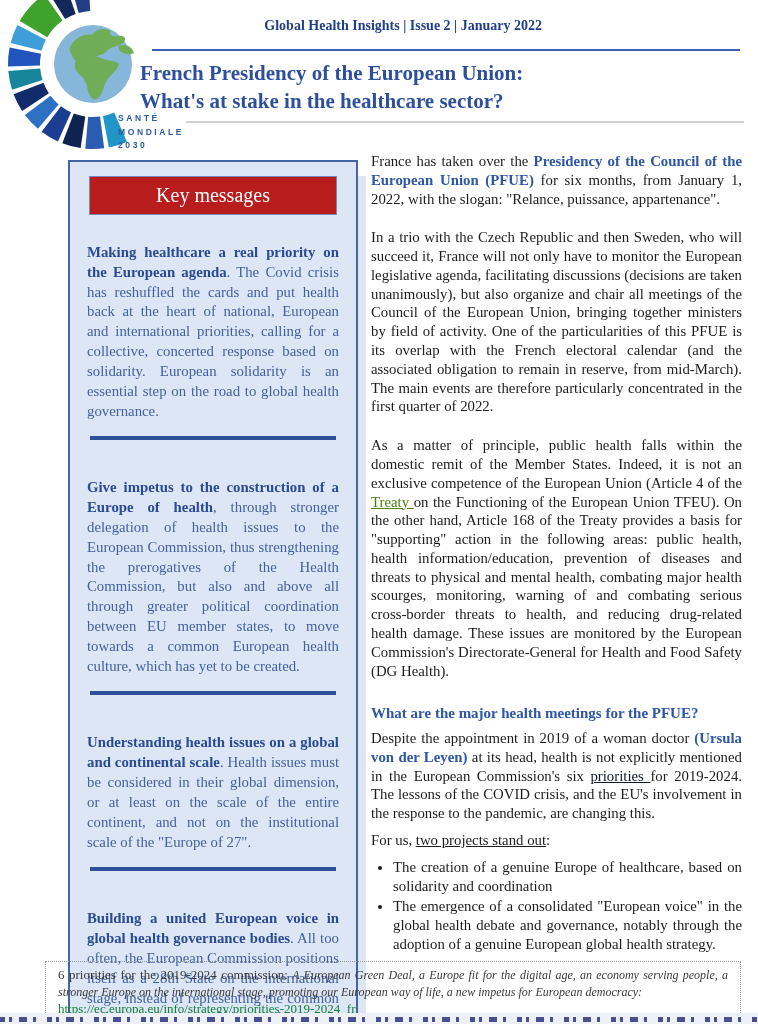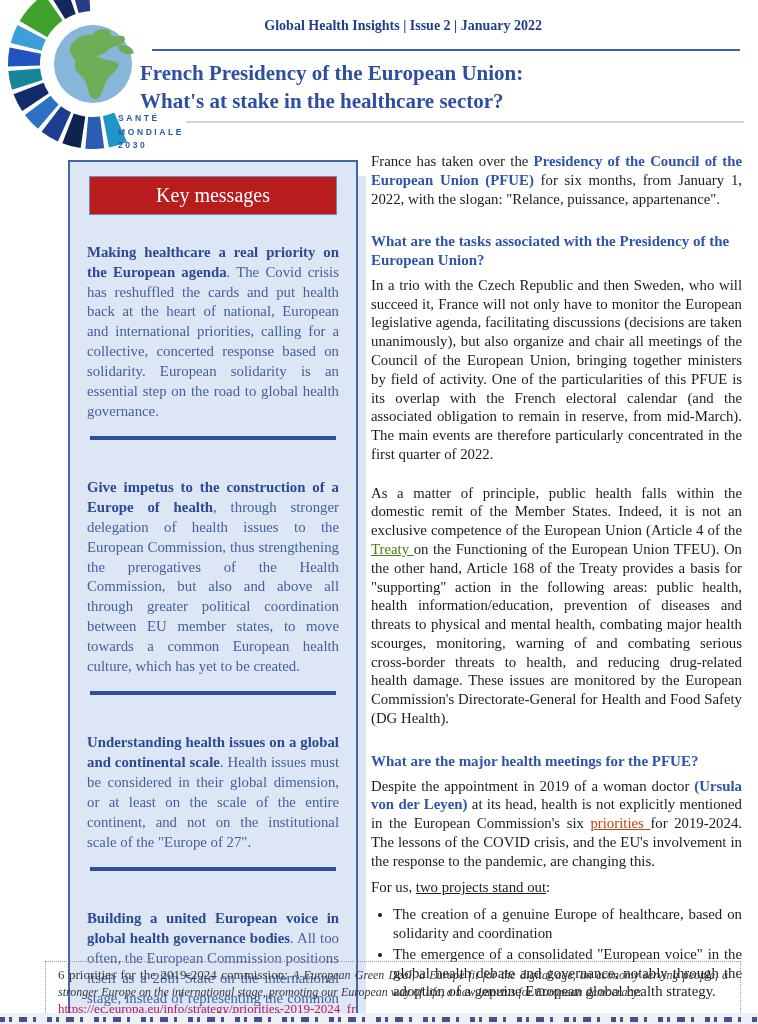--- a/index.html
+++ b/index.html
@@ -114,7 +114,6 @@
   <main class="main-col">
     <p class="body"><span>France has taken over the </span><b class="b-blue">Presidency of the Council of the European Union (PFUE)</b><span> for six months, from January 1, 2022, with the slogan: "Relance, puissance, appartenance".</span></p>
 
-    <h3>What are the tasks associated with the Presidency of the European Union?</h3>
     <p class="body">In a trio with the Czech Republic and then Sweden, who will succeed it, France will not only have to monitor the European legislative agenda, facilitating discussions (decisions are taken unanimously), but also organize and chair all meetings of the Council of the European Union, bringing together ministers by field of activity. One of the particularities of this PFUE is its overlap with the French electoral calendar (and the associated obligation to remain in reserve, from mid-March). The main events are therefore particularly concentrated in the first quarter of 2022.</p>
 
     <p class="body"><span>As a matter of principle, public health falls within the domestic remit of the Member States. Indeed, it is not an exclusive competence of the European Union (Article 4 of the </span><a class="link-pink">Treaty </a><span>on the Functioning of the European Union TFEU). On the other hand, Article 168 of the Treaty provides a basis for "supporting" action in the following areas: public health, health information/education, prevention of diseases and threats to physical and mental health, combating major health scourges, monitoring, warning of and combating serious cross-border threats to health, and reducing drug-related health damage. These issues are monitored by the European Commission's Directorate-General for Health and Food Safety (DG Health).</span></p>

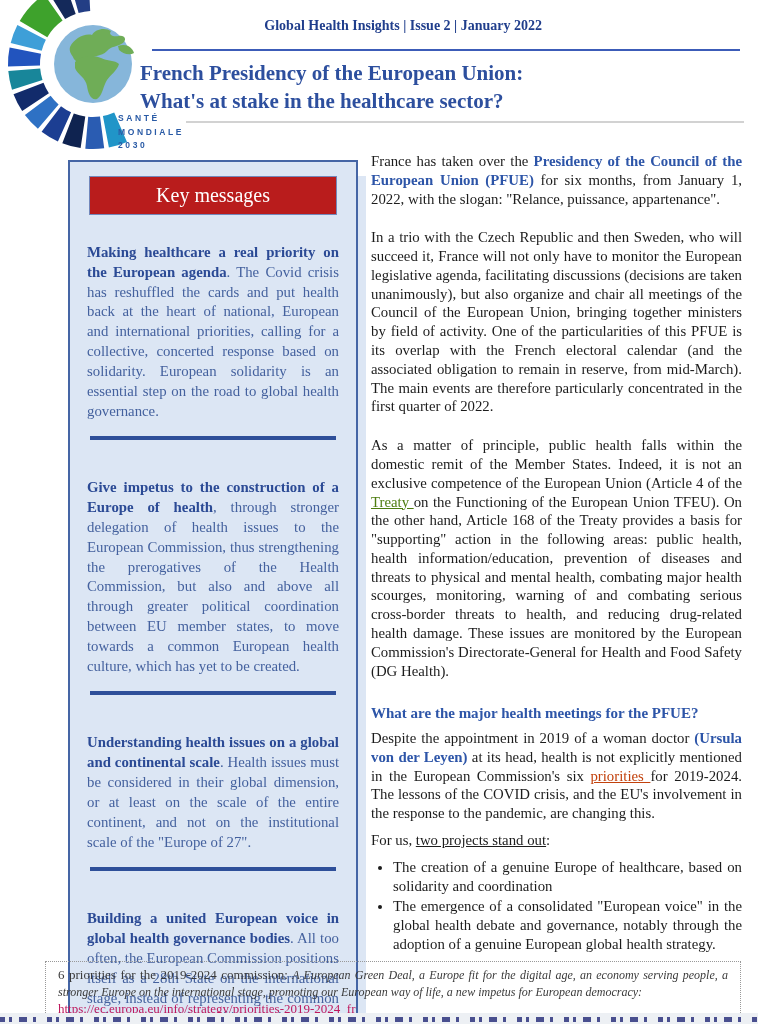--- a/index.html
+++ b/index.html
@@ -33,7 +33,7 @@
   .main-col h3{margin:24px 0 6px;font-size:15px;line-height:1.25;color:#2d55a8;}
   .b-blue{color:#2d55a8;font-weight:bold;}
   .link-pink{color:#4d7c0f;text-decoration:underline;cursor:pointer;}
-  .link-blue{color:#c2410c;text-decoration:underline;cursor:pointer;}
+  .link-blue{color:#0f172a;text-decoration:underline;cursor:pointer;}
   .p-tight{margin-bottom:8px;}
   .main-col ul{margin:0;padding:0 0 0 22px;}
   .main-col li{font-size:14.8px;line-height:1.27;text-align:justify;color:#1c1c1c;margin:0 0 2px;}

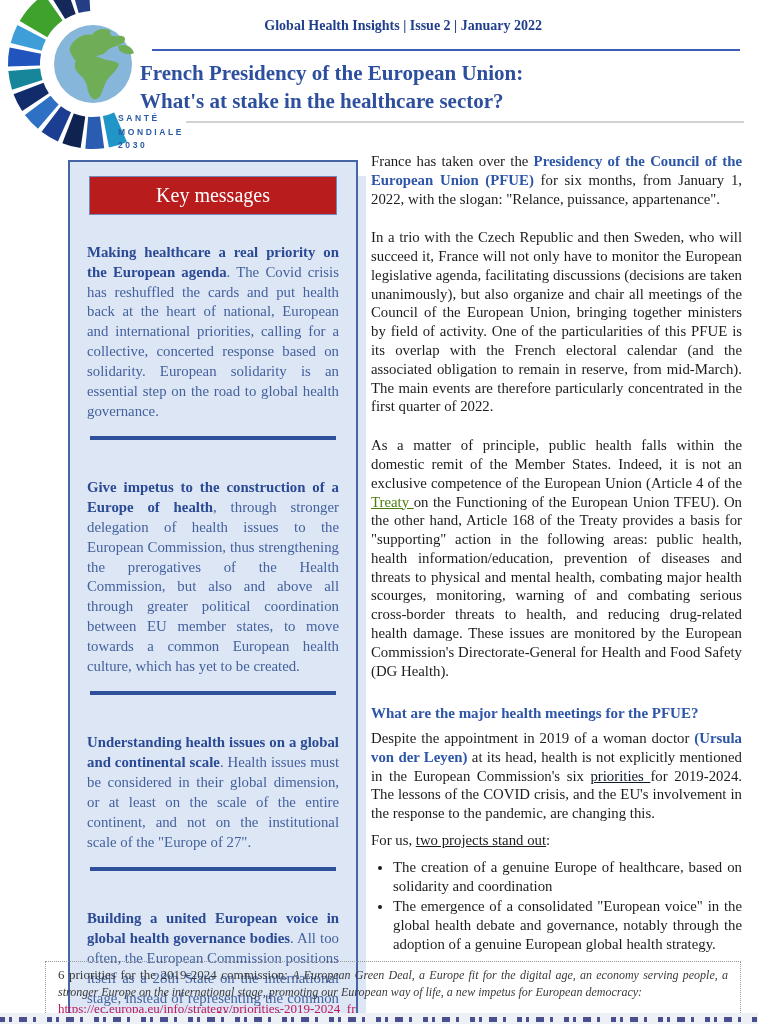--- a/index.html
+++ b/index.html
@@ -42,7 +42,7 @@
   .footnote{position:absolute;left:45px;right:17px;top:961px;border:1px dotted #999;
             padding:5px 12px 4px;font-size:13px;line-height:1.3;color:#3a3a3a;text-align:justify;}
   .fn-italic{font-style:italic;font-size:12px;}
-  .fn-url{color:#be185d;text-decoration:underline;cursor:pointer;display:inline;}
+  .fn-url{color:#15803d;text-decoration:underline;cursor:pointer;display:inline;}
 
   
   .bottom-band{position:absolute;left:0;right:0;bottom:0;height:11px;background-color:#edf0f4;

